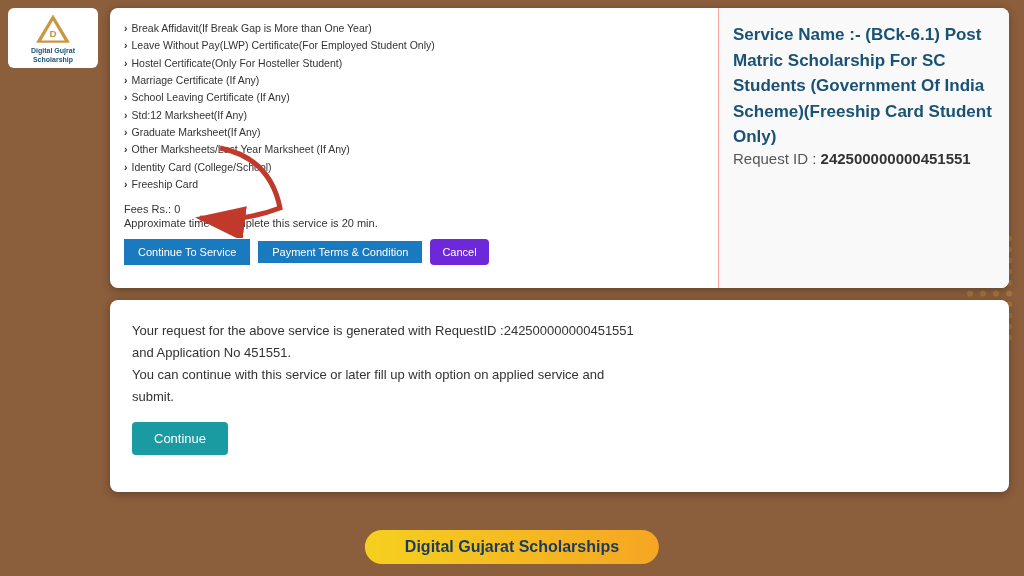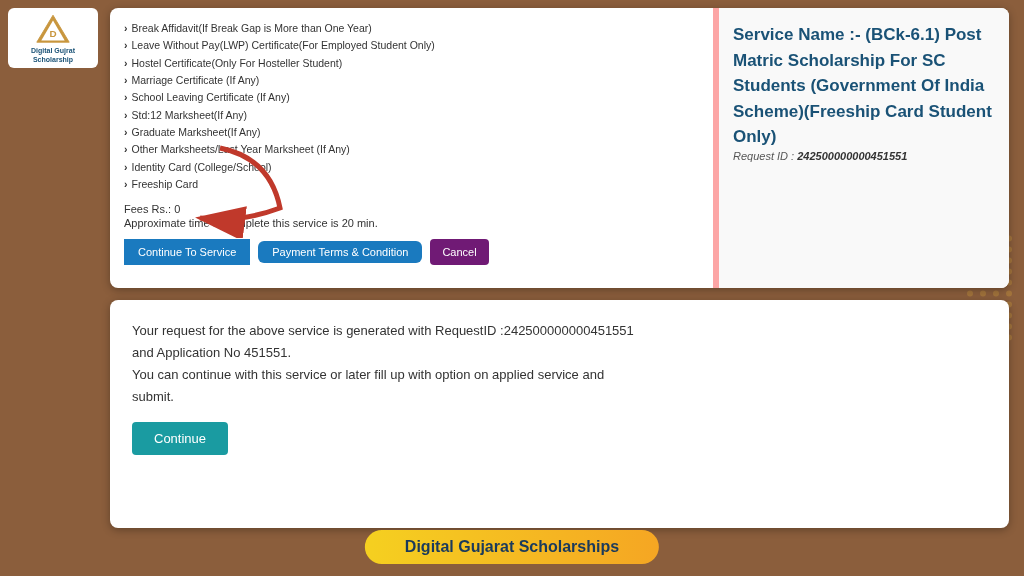--- a/index.html
+++ b/index.html
@@ -76,7 +76,7 @@
     .top-card-left {
       flex: 1;
       padding: 12px 14px;
-      border-right: 6px solid #fca5a5;
+      border-right: 1px solid #fca5a5;
       position: relative;
     }
 

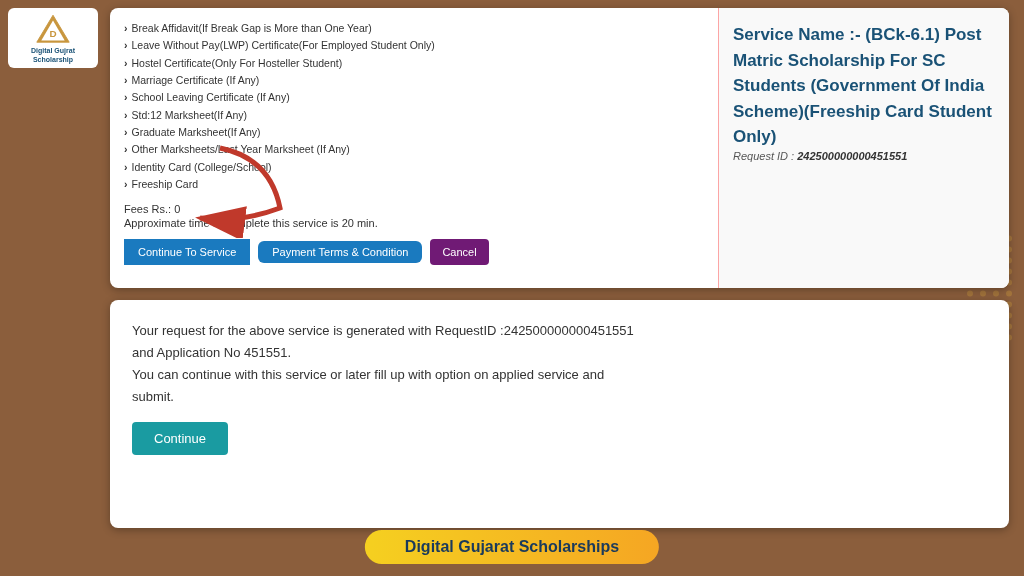--- a/index.html
+++ b/index.html
@@ -159,9 +159,8 @@
       line-height: 1.5;
     }
     .request-id-row {
-      font-size: 11px;
+      font-size: 15px;
       color: #555;
-      font-style: italic;
     }
     .request-id-value {
       font-weight: 600;

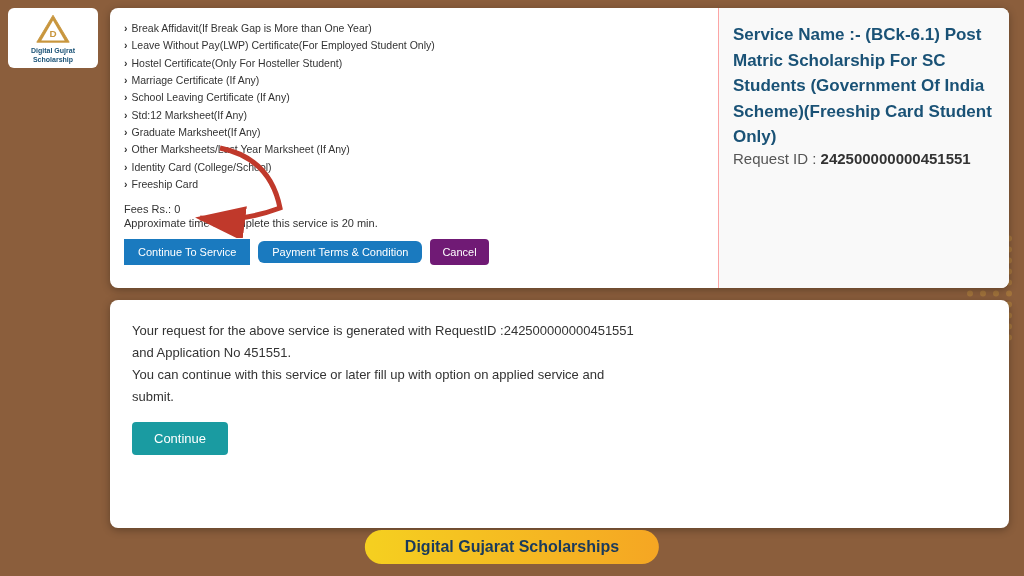--- a/index.html
+++ b/index.html
@@ -131,7 +131,7 @@
       color: white;
       border: none;
       padding: 5px 14px;
-      border-radius: 6px;
+      border-radius: 0;
       font-size: 11px;
       cursor: pointer;
       font-weight: 500;

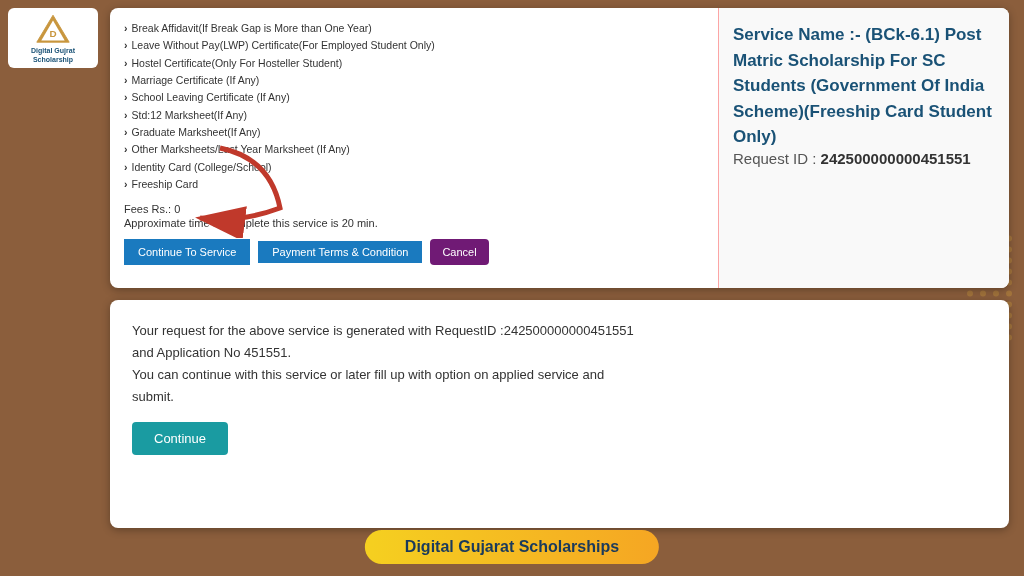--- a/index.html
+++ b/index.html
@@ -137,7 +137,7 @@
       font-weight: 500;
     }
     .btn-cancel {
-      background: #701a75;
+      background: #6d28d9;
       color: white;
       border: none;
       padding: 7px 12px;

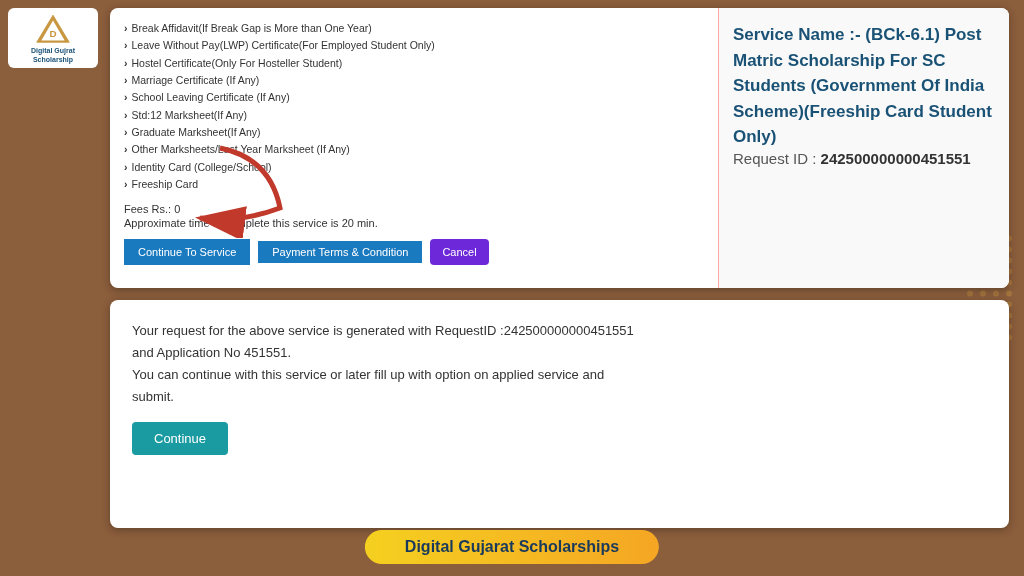--- a/index.html
+++ b/index.html
@@ -173,7 +173,7 @@
       top: 300px;
       left: 110px;
       right: 15px;
-      height: 228px;
+      height: 192px;
       background: white;
       border-radius: 8px;
       padding: 20px 22px;

